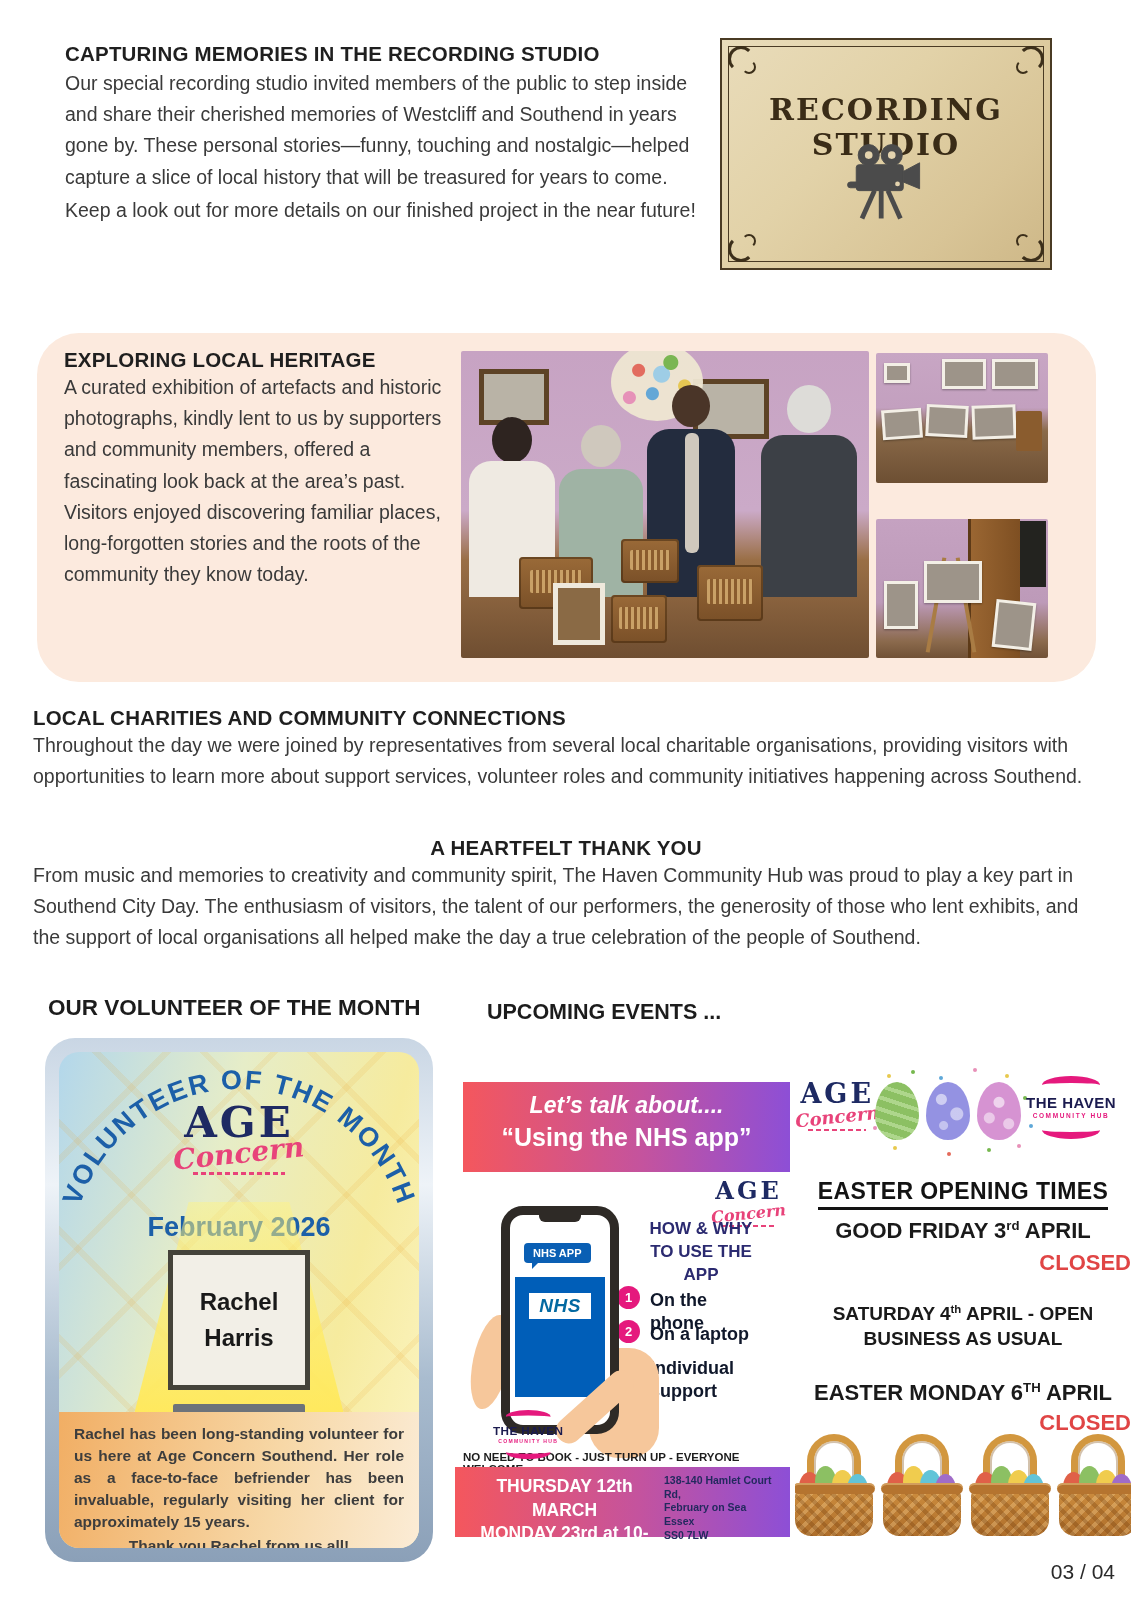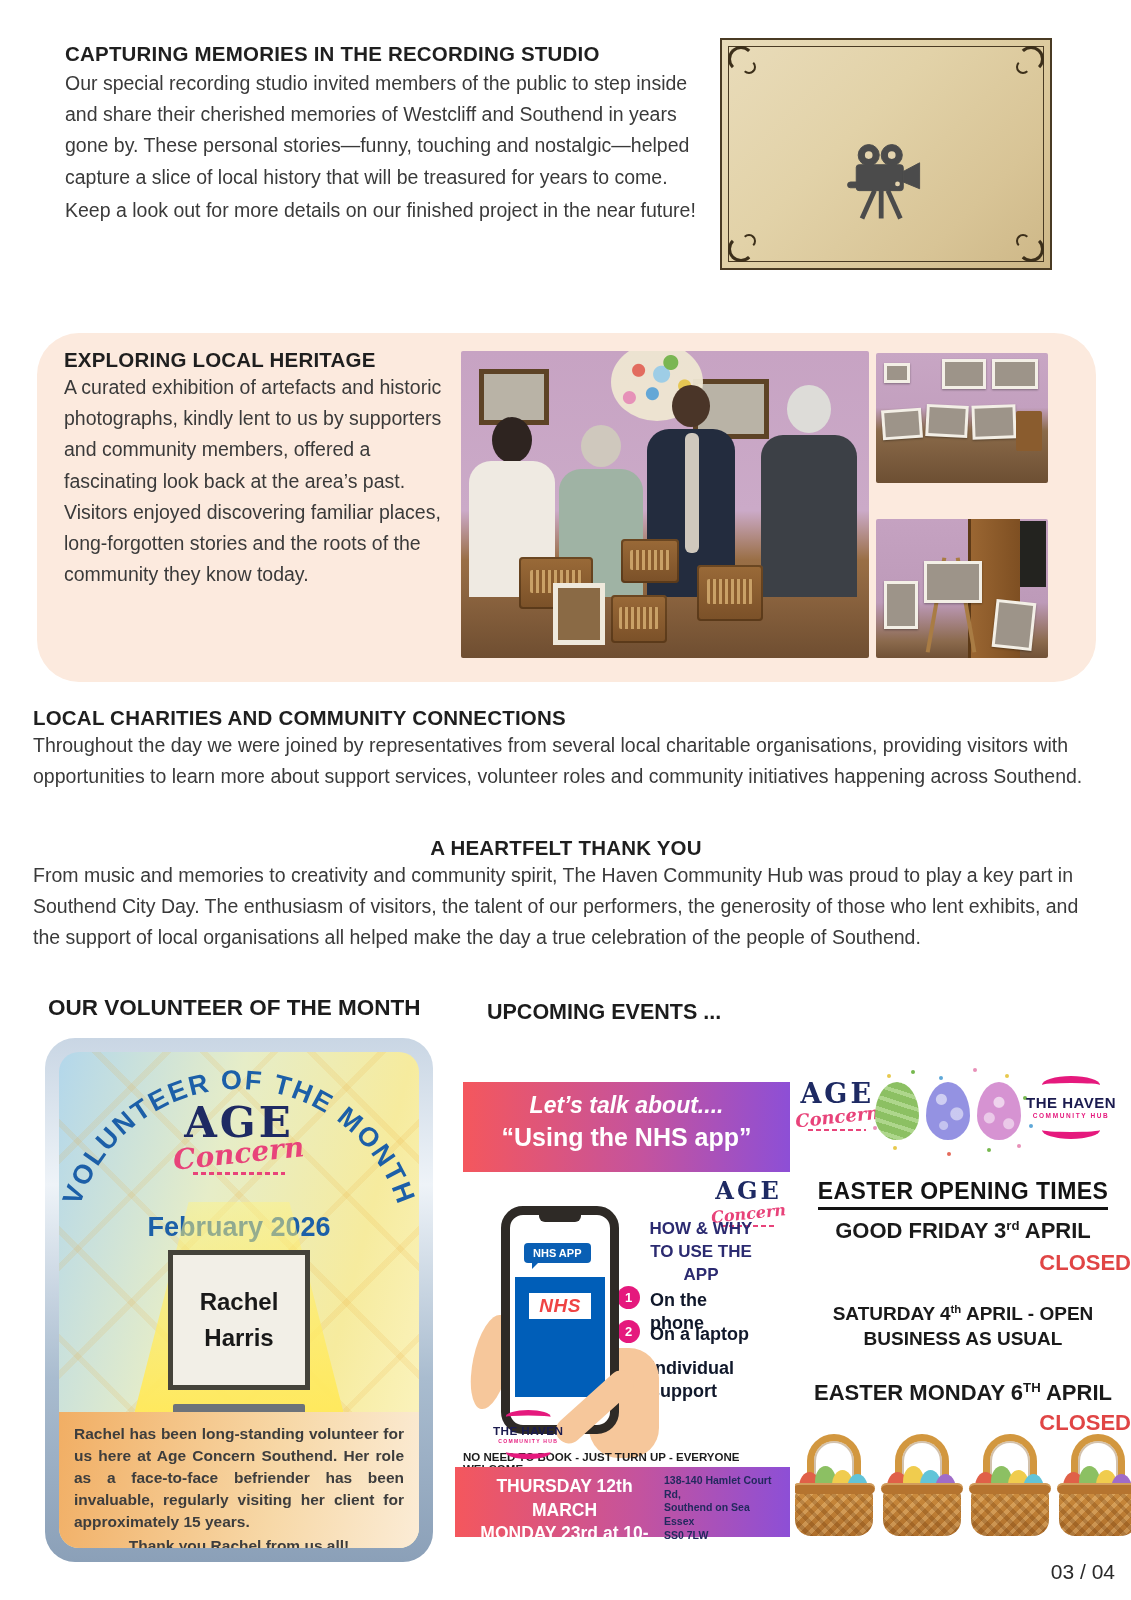--- a/index.html
+++ b/index.html
@@ -213,6 +213,7 @@
     <div class="flourish fl-tr"></div>
     <div class="flourish fl-bl"></div>
     <div class="flourish fl-br"></div>
+    <div class="sign-title">RECORDING STUDIO</div>
     <svg class="sign-cam" width="96" height="84" viewBox="0 0 100 84">
       <g fill="#4b4b4b" stroke="#4b4b4b">
         <circle cx="32" cy="14" r="11"></circle>

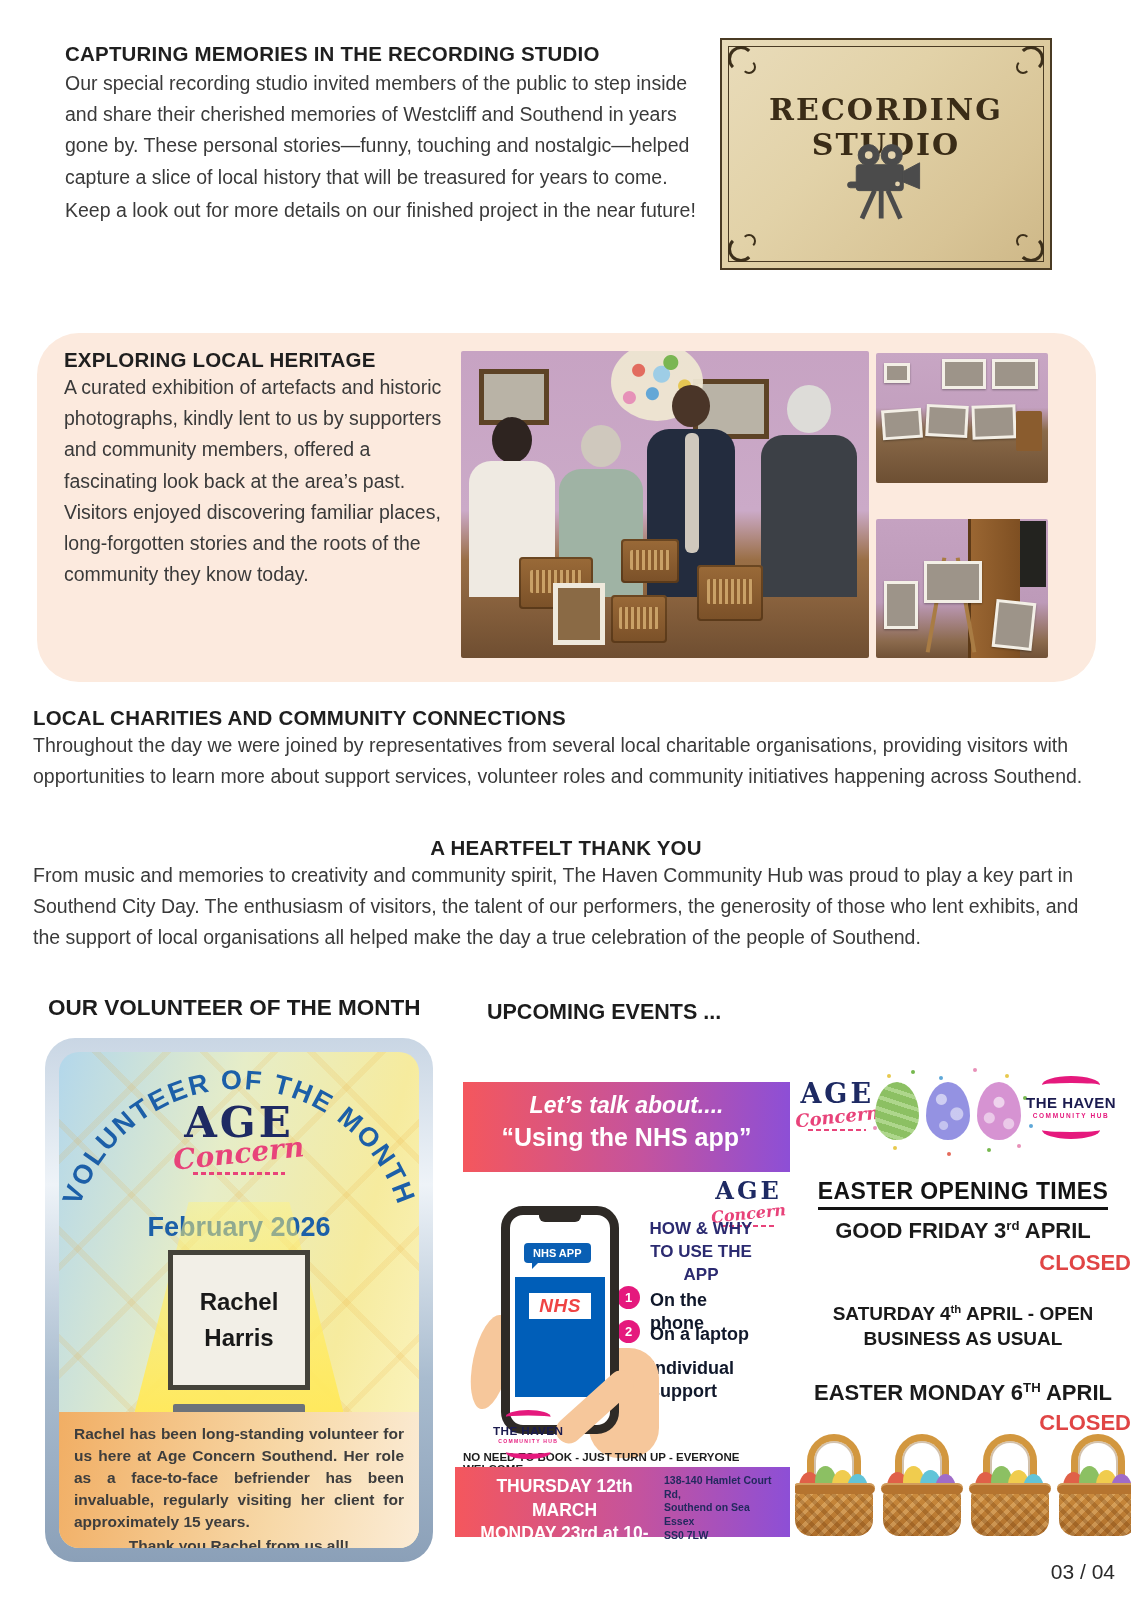--- a/index.html
+++ b/index.html
@@ -136,7 +136,7 @@
   .nhs-screen { position:absolute; left:5px; top:62px; width:90px; height:120px; background:#005EB8; }
   .nhs-logo-box { position:absolute; left:50%; top:16px; transform:translateX(-50%); width:62px; height:26px;
           background:#fff; display:flex; align-items:center; justify-content:center; }
-  .nhs-logo-txt { color:#ef4444; font-weight:bold; font-style:italic; font-size:19px; letter-spacing:.5px; }
+  .nhs-logo-txt { color:#0369a1; font-weight:bold; font-style:italic; font-size:19px; letter-spacing:.5px; }
   .finger { position:absolute; background:#f6c79b; border-radius:14px; }
   .noneed { position:absolute; left:8px; top:393px; width:290px; font-size:11.5px; font-weight:800; color:#1c1c1c; }
   .haven-sm { position:absolute; right:0; top:352px; transform:scale(.78); transform-origin:top right; }

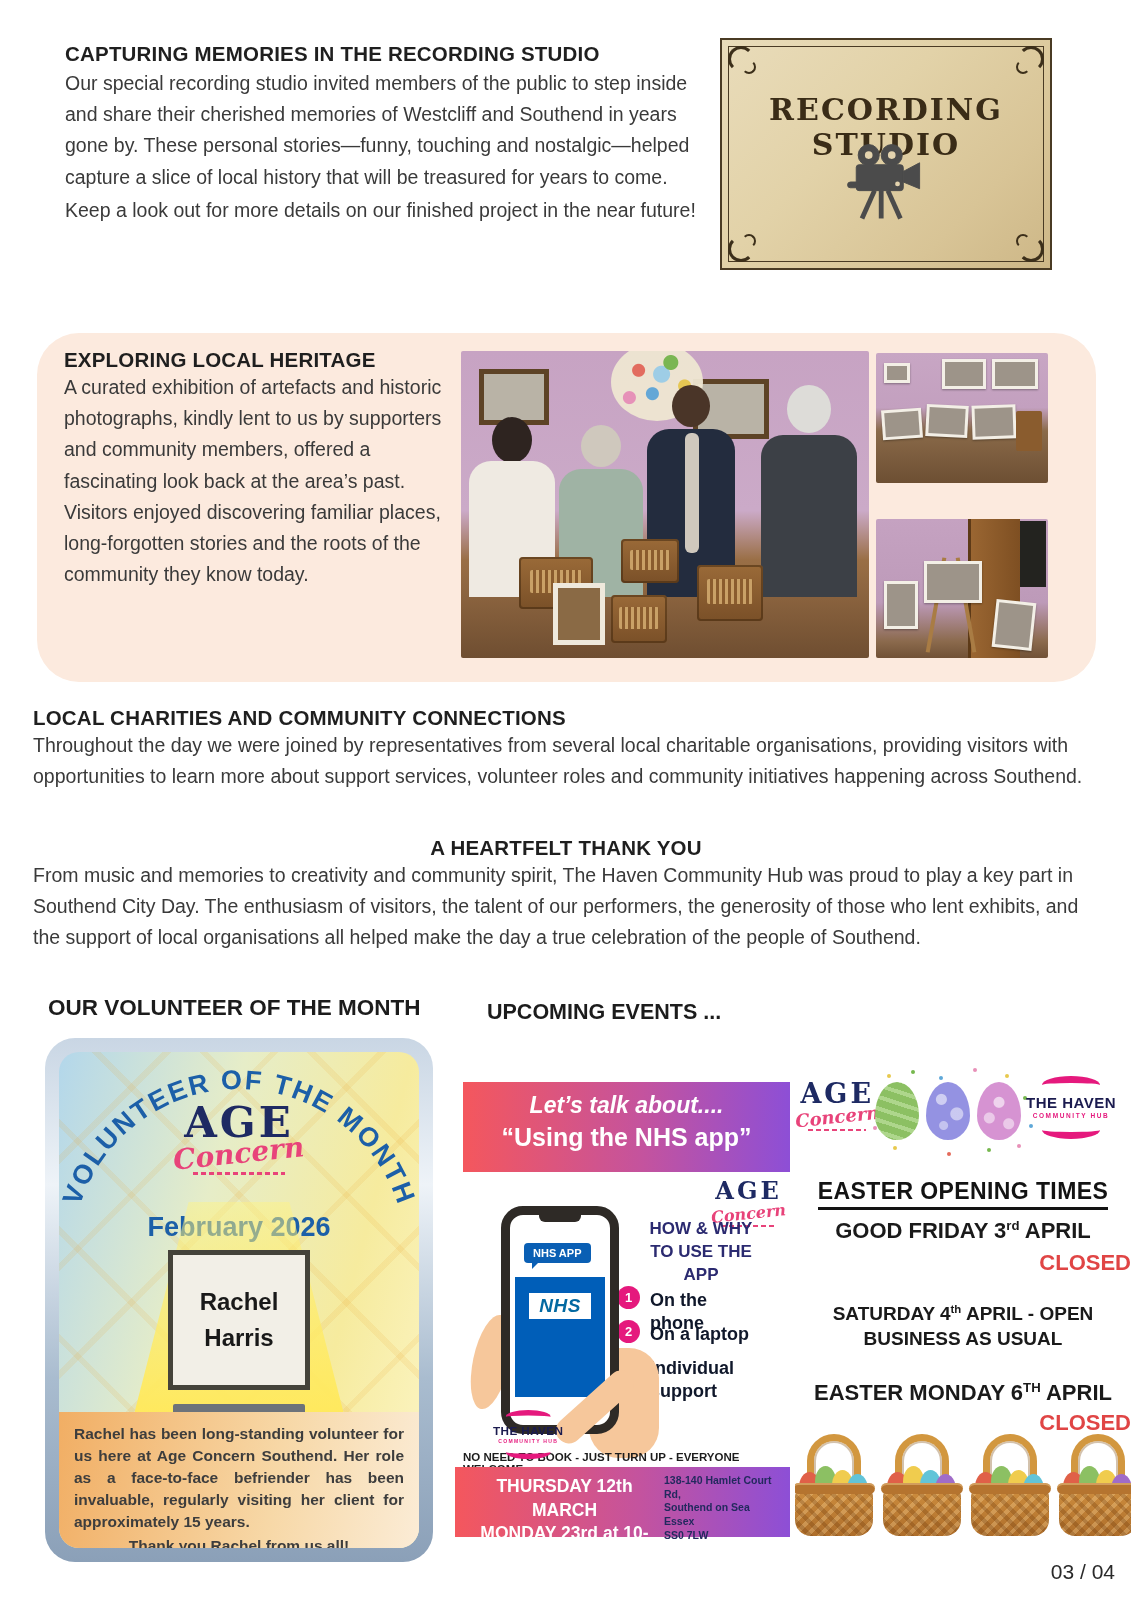--- a/index.html
+++ b/index.html
@@ -386,7 +386,7 @@
       </div>
       <div class="nb-addr">
         <div>138-140 Hamlet Court Rd,</div>
-        <div>Southend on Sea</div>
+        <div>February on Sea</div>
         <div>Essex</div>
         <div>SS0 7LW</div>
       </div>

